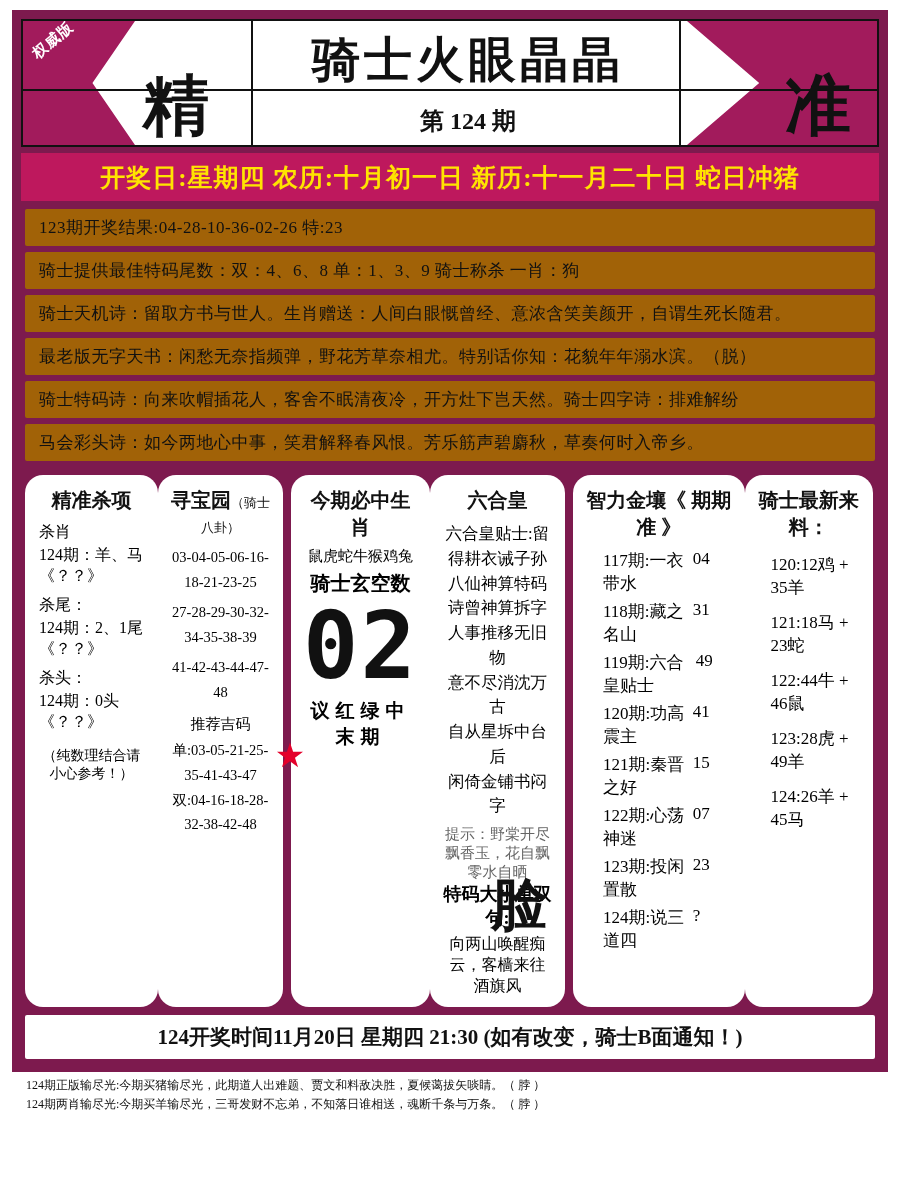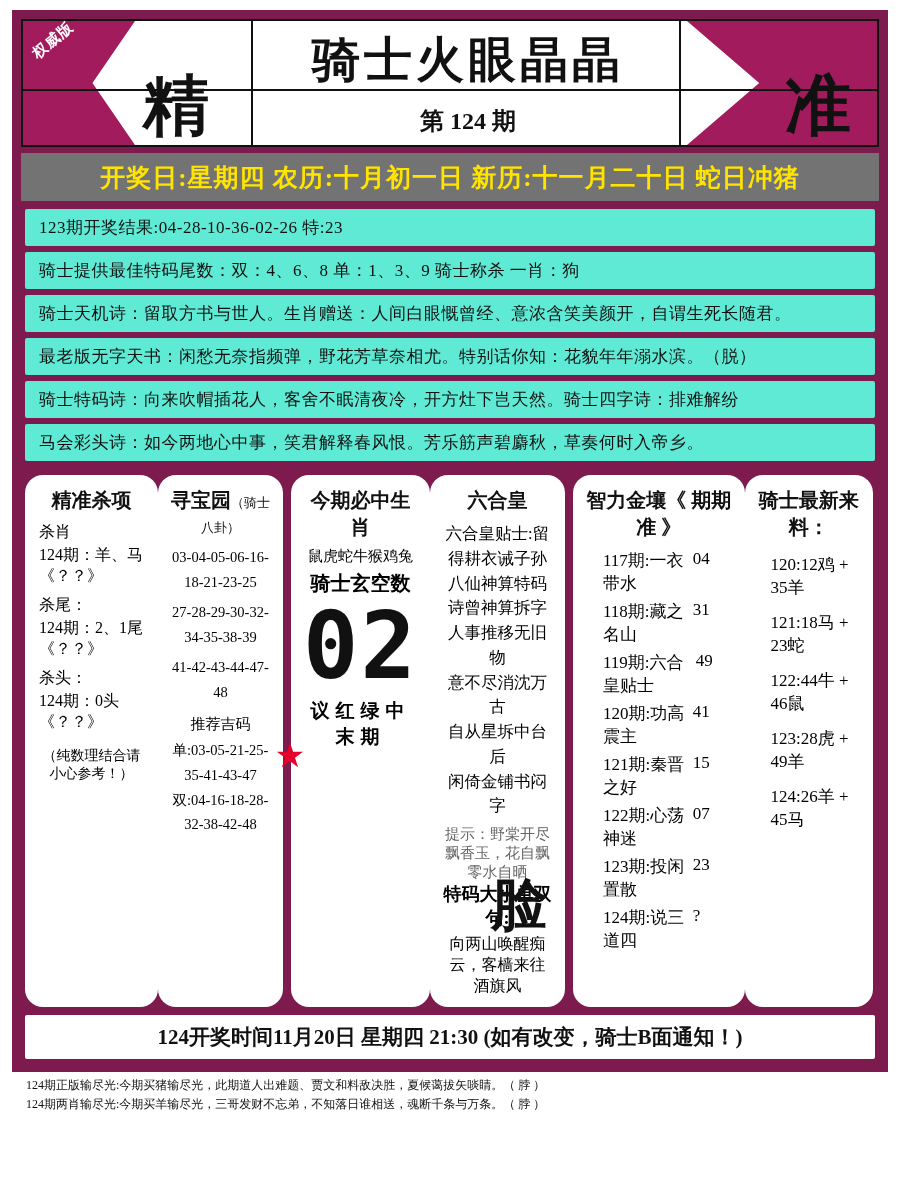--- a/index.html
+++ b/index.html
@@ -80,7 +80,7 @@
   .datebar{
     margin-top:6px;
     height:48px;
-    background:#737373;
+    background:#be185d;
     display:flex;align-items:center;justify-content:center;
     color:#ffe400;
     font-size:25px;font-weight:bold;

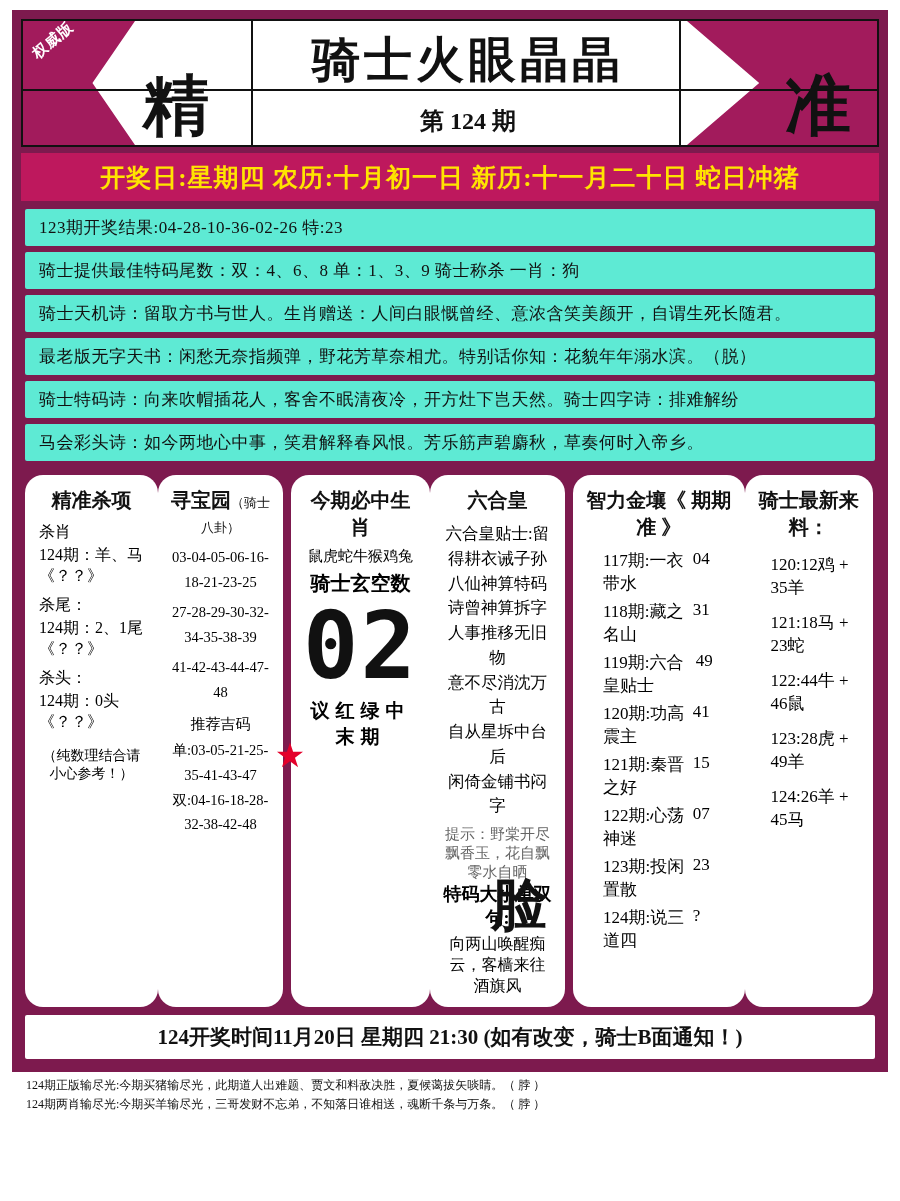--- a/index.html
+++ b/index.html
@@ -89,7 +89,7 @@
   
   .rows{background:#7d1a4e;padding:2px 0 4px 0;}
   .row{
-    background:#5eead4;
+    background:#a16207;
     margin:6px 4px;
     padding:7px 14px;
     font-size:17px;

